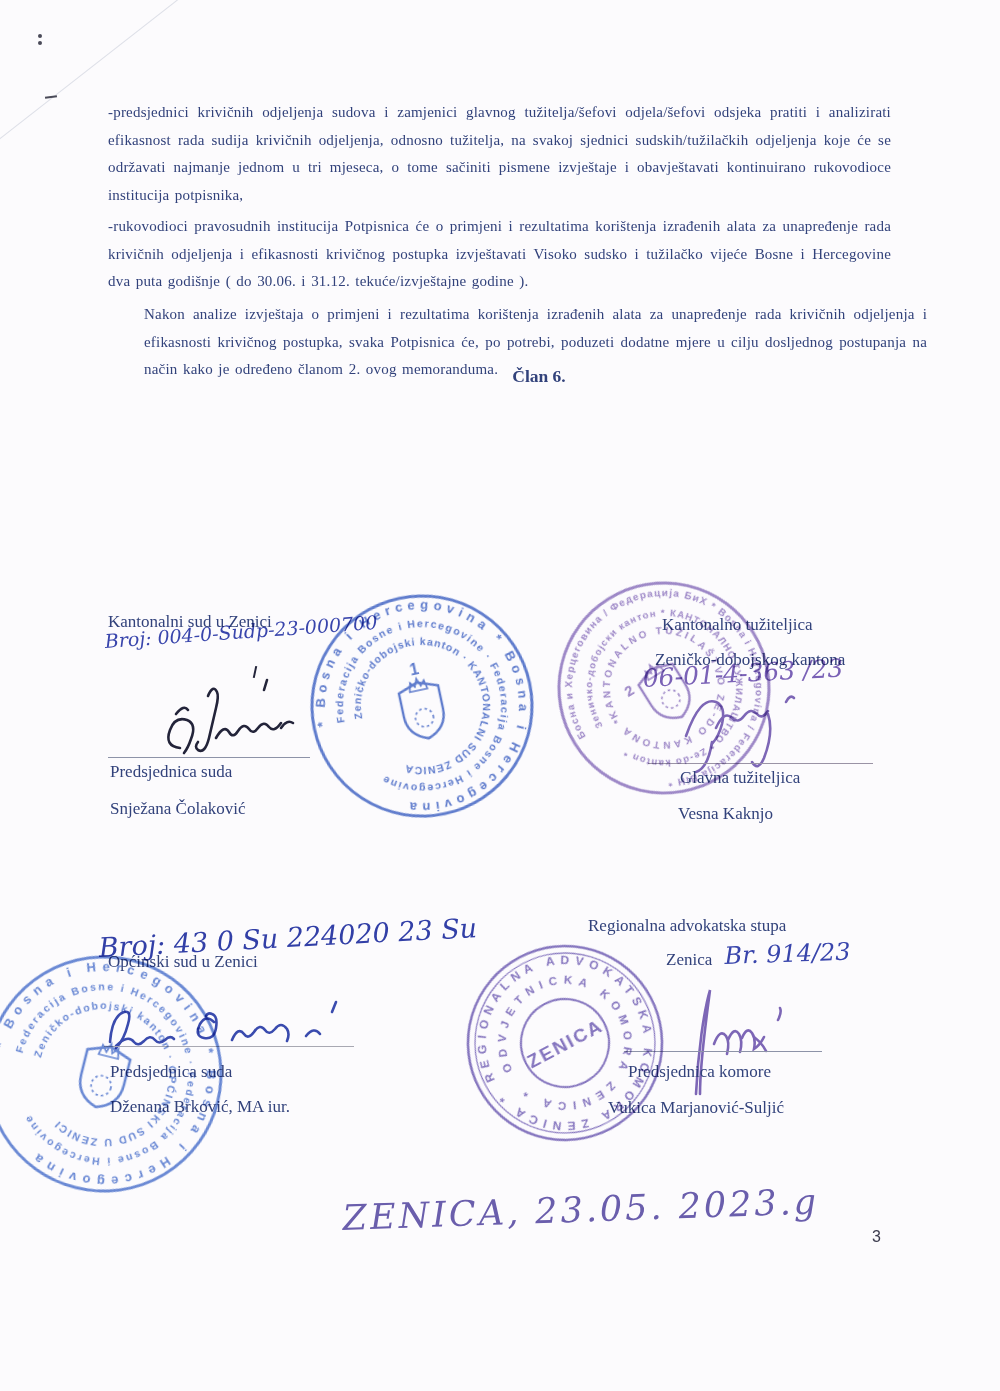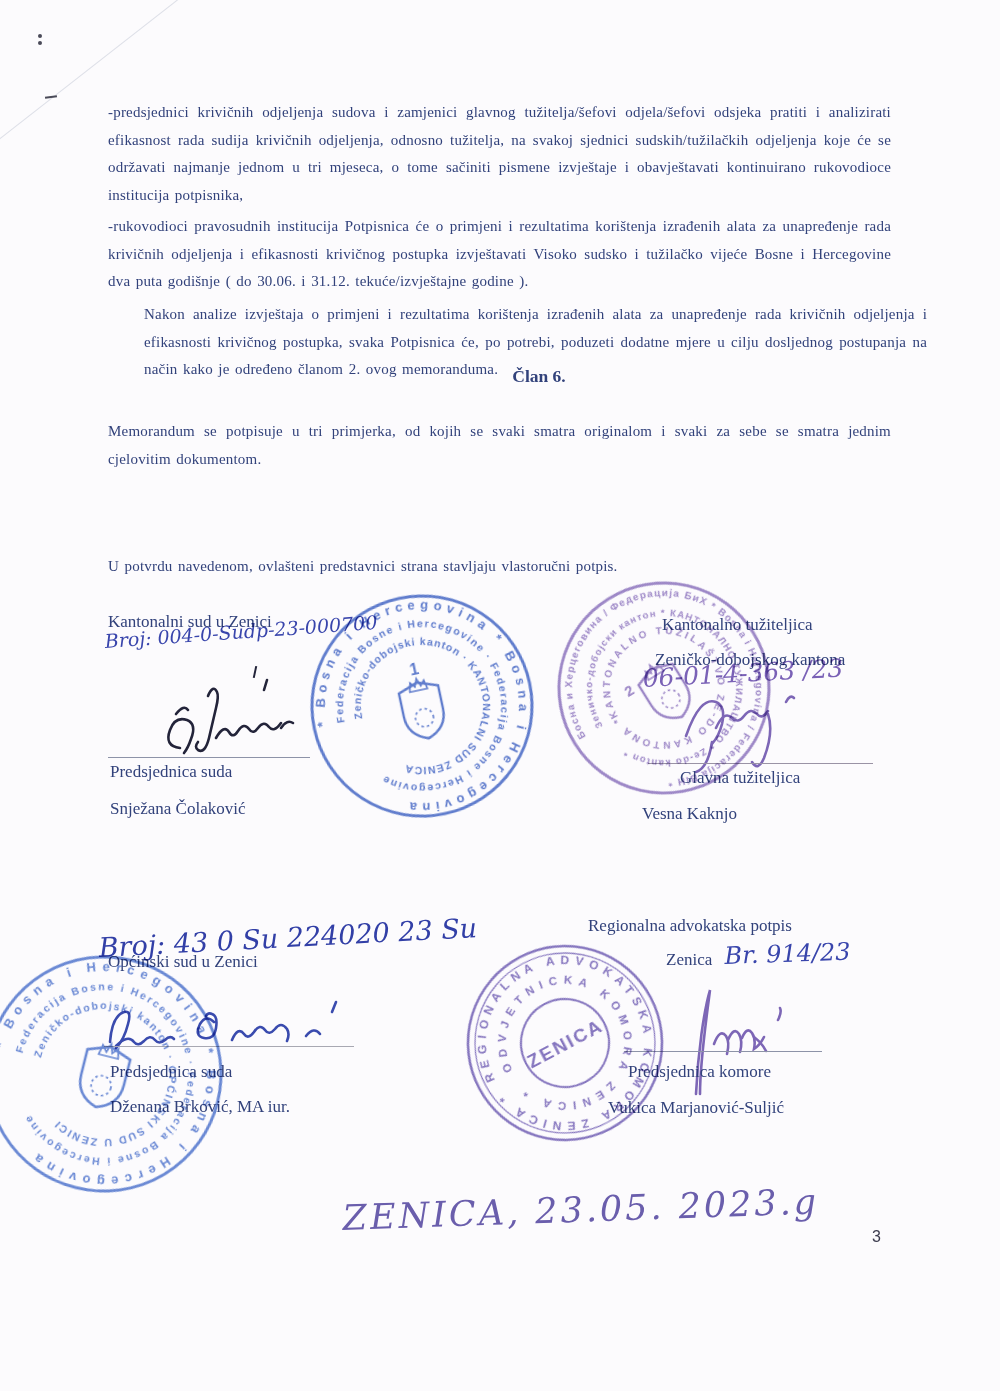--- a/index.html
+++ b/index.html
@@ -54,7 +54,6 @@
   <p class="para" style="top:198px;">-rukovodioci pravosudnih institucija Potpisnica će o primjeni i rezultatima korištenja izrađenih alata za unapređenje rada krivičnih odjeljenja i efikasnosti krivičnog postupka izvještavati Visoko sudsko i tužilačko vijeće Bosne i Hercegovine dva puta godišnje ( do 30.06. i 31.12. tekuće/izvještajne godine ).</p>
   <p class="para" style="top:286px;margin-left:36px;">Nakon analize izvještaja o primjeni i rezultatima korištenja izrađenih alata za unapređenje rada krivičnih odjeljenja i efikasnosti krivičnog postupka, svaka Potpisnica će, po potrebi, poduzeti dodatne mjere u cilju dosljednog postupanja na način kako je određeno članom 2. ovog memoranduma.</p>
   <div class="heading" style="top:366px;padding-left:39px;">Član 6.</div>
-  <p class="para" style="top:403px;">Memorandum se potpisuje u tri primjerka, od kojih se svaki smatra originalom i svaki za sebe se smatra jednim cjelovitim dokumentom.</p>
   <p class="para single" style="top:538px;">U potvrdu navedenom, ovlašteni predstavnici strana stavljaju vlastoručni potpis.</p>
 
   <div class="label" style="left:108px;top:612px;">Kantonalni sud u Zenici</div>

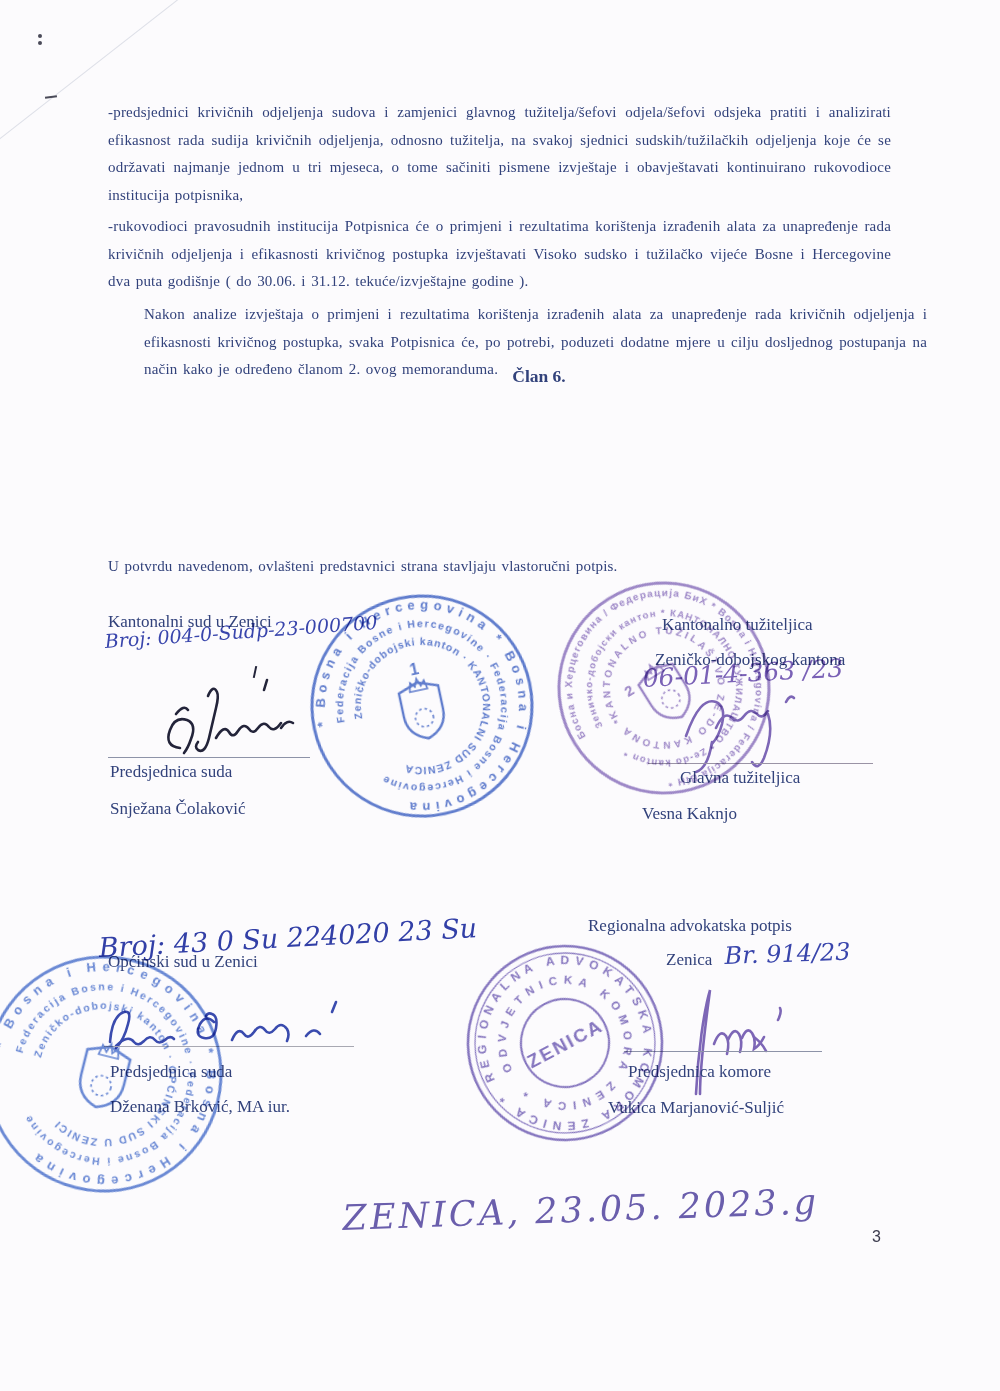--- a/index.html
+++ b/index.html
@@ -54,7 +54,6 @@
   <p class="para" style="top:198px;">-rukovodioci pravosudnih institucija Potpisnica će o primjeni i rezultatima korištenja izrađenih alata za unapređenje rada krivičnih odjeljenja i efikasnosti krivičnog postupka izvještavati Visoko sudsko i tužilačko vijeće Bosne i Hercegovine dva puta godišnje ( do 30.06. i 31.12. tekuće/izvještajne godine ).</p>
   <p class="para" style="top:286px;margin-left:36px;">Nakon analize izvještaja o primjeni i rezultatima korištenja izrađenih alata za unapređenje rada krivičnih odjeljenja i efikasnosti krivičnog postupka, svaka Potpisnica će, po potrebi, poduzeti dodatne mjere u cilju dosljednog postupanja na način kako je određeno članom 2. ovog memoranduma.</p>
   <div class="heading" style="top:366px;padding-left:39px;">Član 6.</div>
-  <p class="para single" style="top:538px;">U potvrdu navedenom, ovlašteni predstavnici strana stavljaju vlastoručni potpis.</p>
 
   <div class="label" style="left:108px;top:612px;">Kantonalni sud u Zenici</div>
   <div class="hw hw-blue" style="left:104px;top:630px;font-size:19px;transform:rotate(-4deg);">Broj: 004-0-Sudp-23-000700</div>

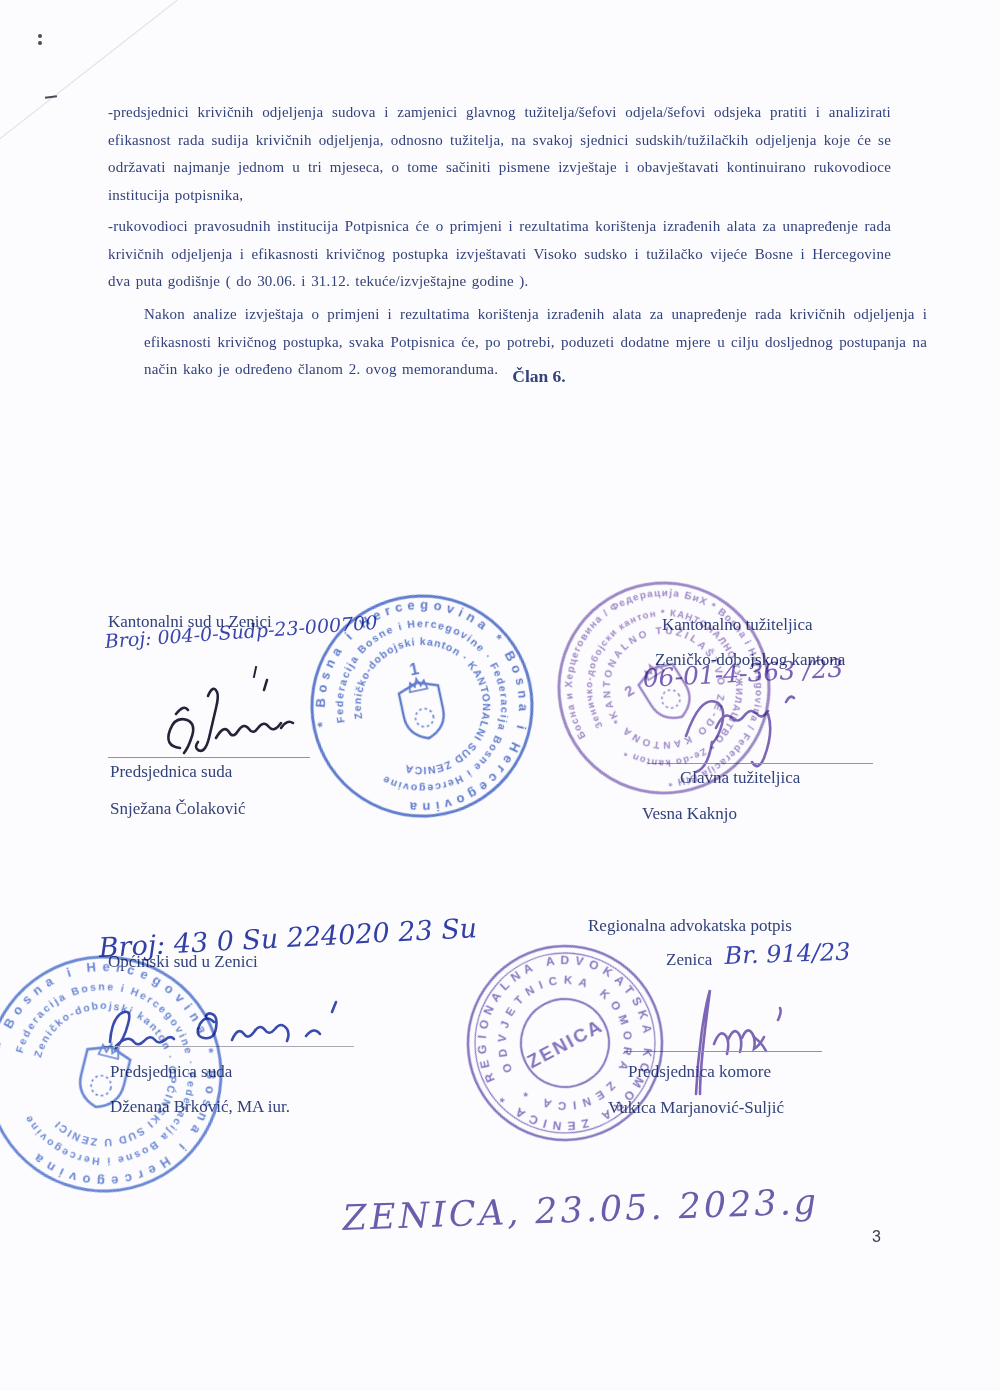--- a/index.html
+++ b/index.html
@@ -108,7 +108,7 @@
   </svg>
   <div class="sigline" style="left:648px;top:763px;width:225px;background:#9a93a5;"></div>
   <div class="label" style="left:660px;top:768px;margin-left:20px;">Glavna tužiteljica</div>
-  <div class="label" style="left:642px;top:804px;text-align:right;">Vesna Kaknjo</div>
+  <div class="label" style="left:678px;top:804px;text-align:right;">Vesna Kaknjo</div>
 
   <svg class="stamp" style="left:551px;top:575px;transform:rotate(-32deg);" width="226" height="226" viewBox="0 0 226 226">
     <defs>

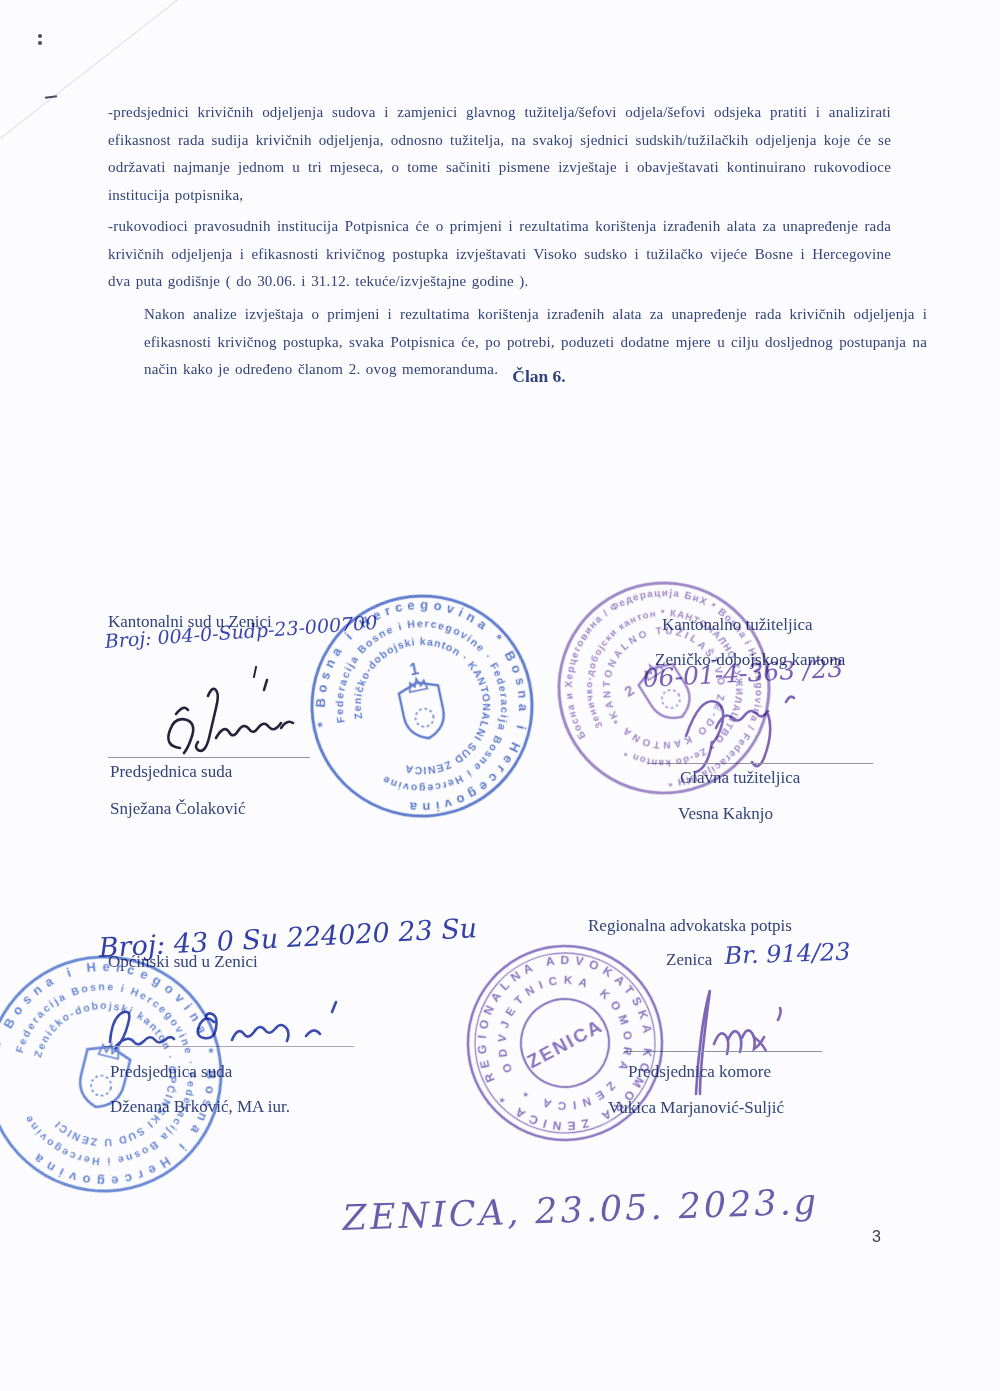--- a/index.html
+++ b/index.html
@@ -169,7 +169,7 @@
     </g>
   </svg>
 
-  <div class="label" style="left:588px;top:916px;">Regionalna advokatska potpis</div>
+  <div class="label" style="left:588px;top:916px;">Regionalna advokatska stupa</div>
   <div class="label" style="left:666px;top:950px;">Zenica</div>
   <div class="hw hw-blue" style="left:724px;top:942px;font-size:24px;transform:rotate(-2deg);">Br. 914/23</div>
   <svg class="sig" style="left:636px;top:982px;" width="172" height="122" viewBox="0 0 172 122">

